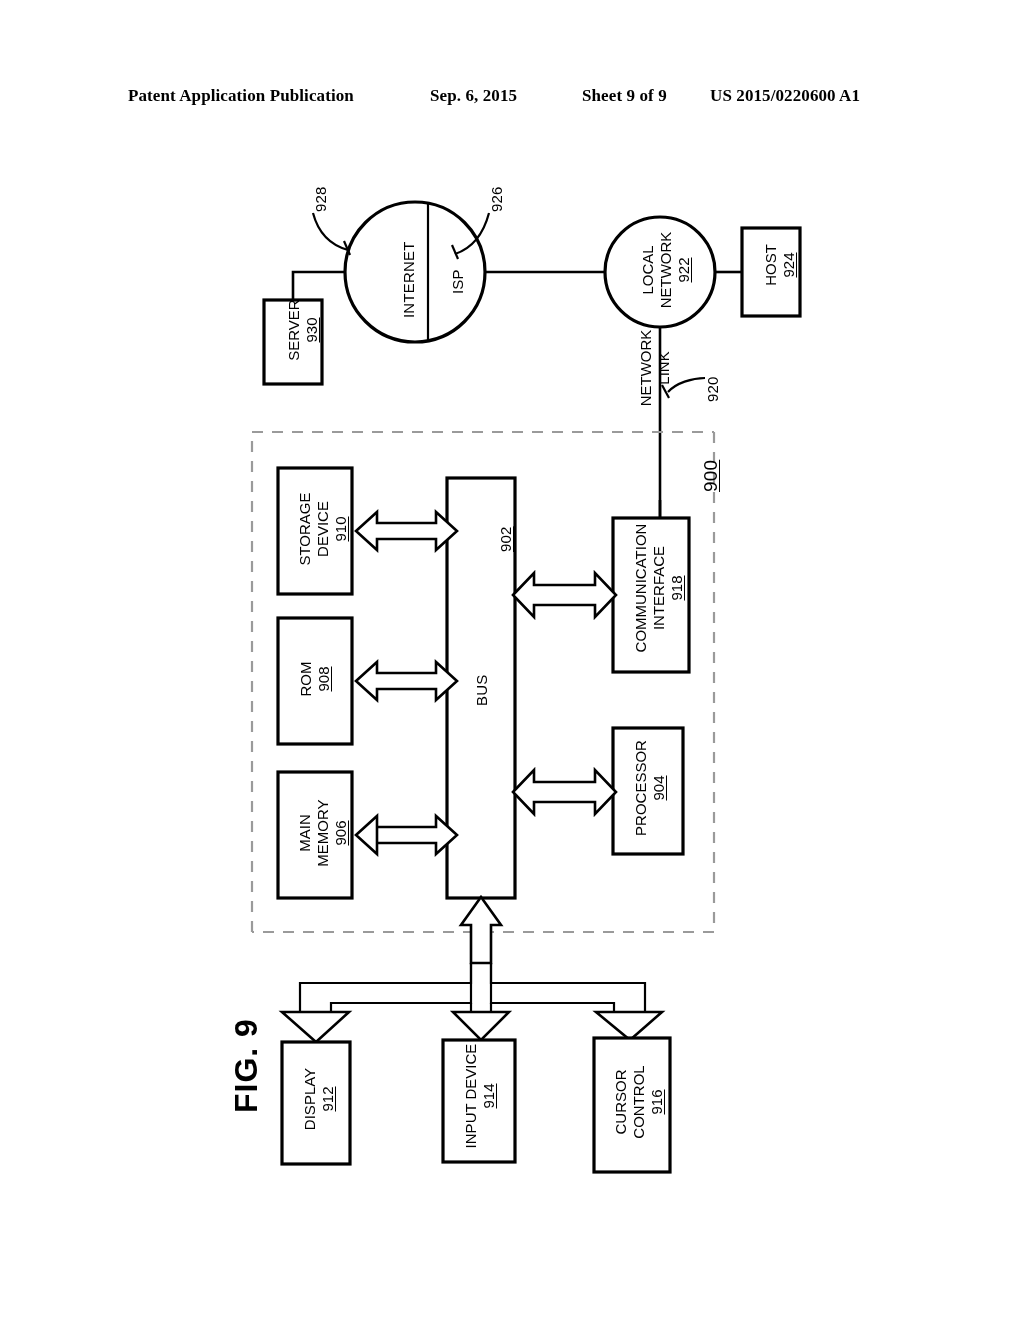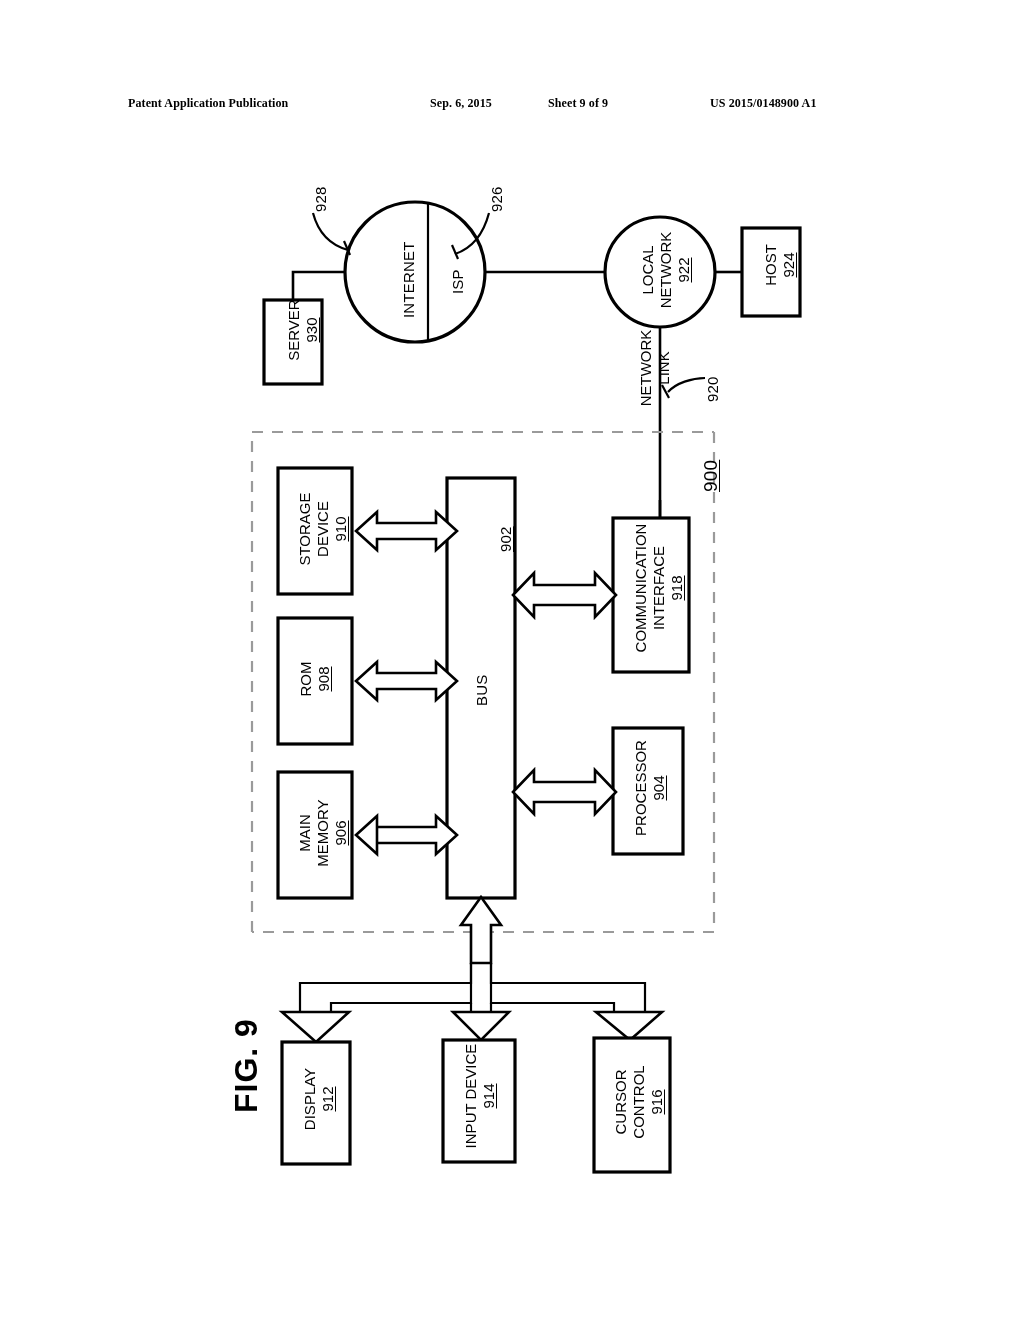--- a/index.html
+++ b/index.html
@@ -13,9 +13,8 @@
     position:absolute;left:0;top:86px;width:1024px;height:32px;
     display:flex;align-items:baseline;
     font-family:"Liberation Serif", serif;
-    font-weight:bold;font-size:12px;letter-spacing:.1px;
+    font-weight:bold;font-size:17px;letter-spacing:.1px;
     white-space:nowrap;
-    margin-top:10px;
   }
   #pub-header .h-title{position:absolute;left:128px;}
   #pub-header .h-date{position:absolute;left:430px;}

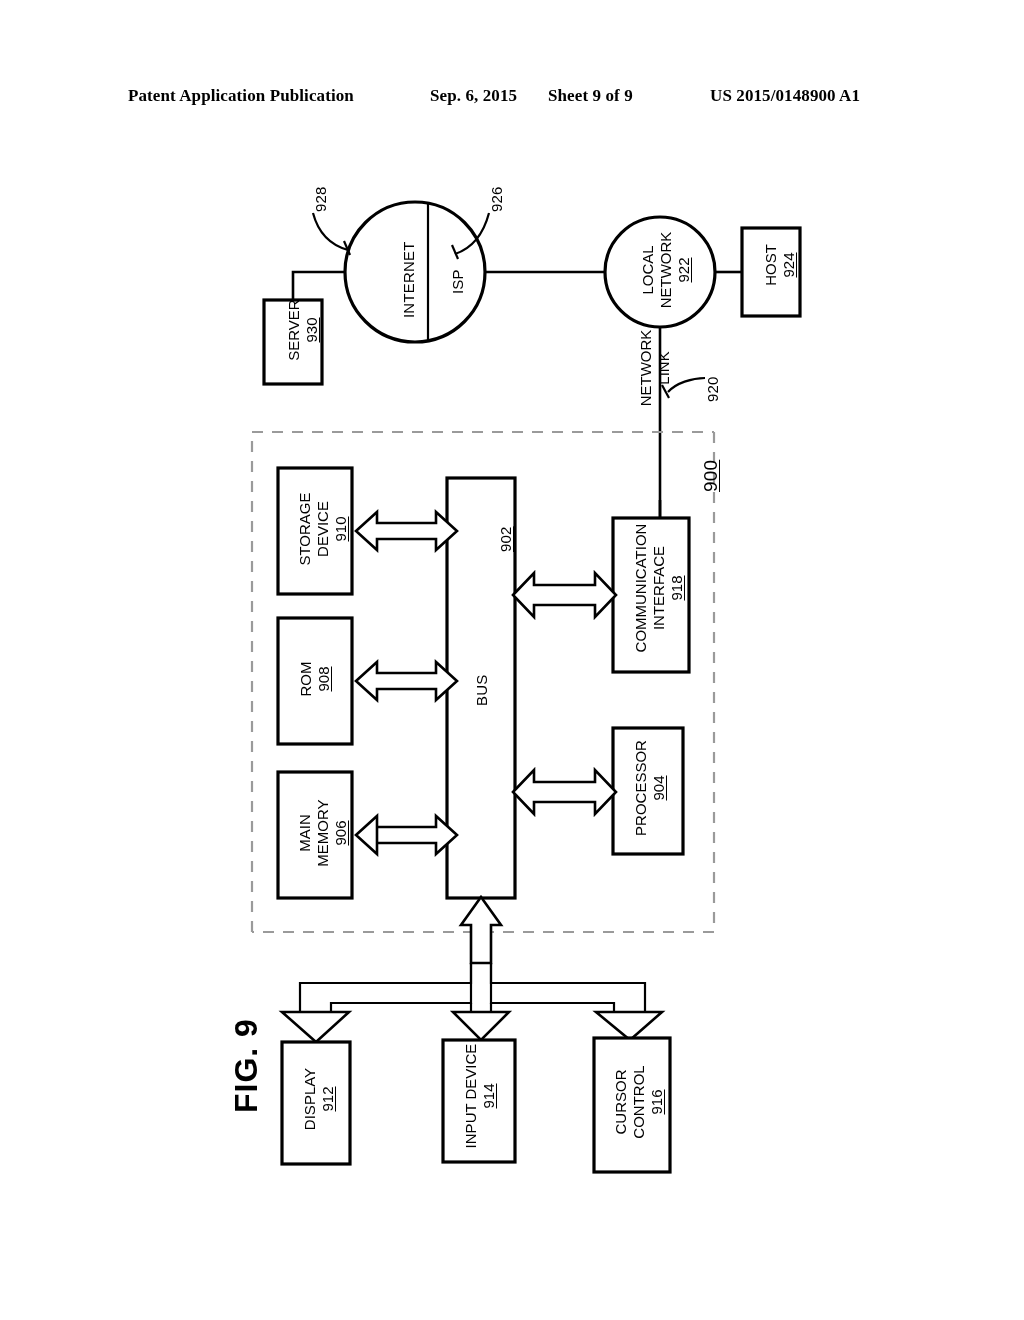--- a/index.html
+++ b/index.html
@@ -18,7 +18,7 @@
   }
   #pub-header .h-title{position:absolute;left:128px;}
   #pub-header .h-date{position:absolute;left:430px;}
-  #pub-header .h-sheet{position:absolute;left:548px;}
+  #pub-header .h-sheet{position:absolute;left:582px;}
   #pub-header .h-num{position:absolute;left:710px;}
 
   

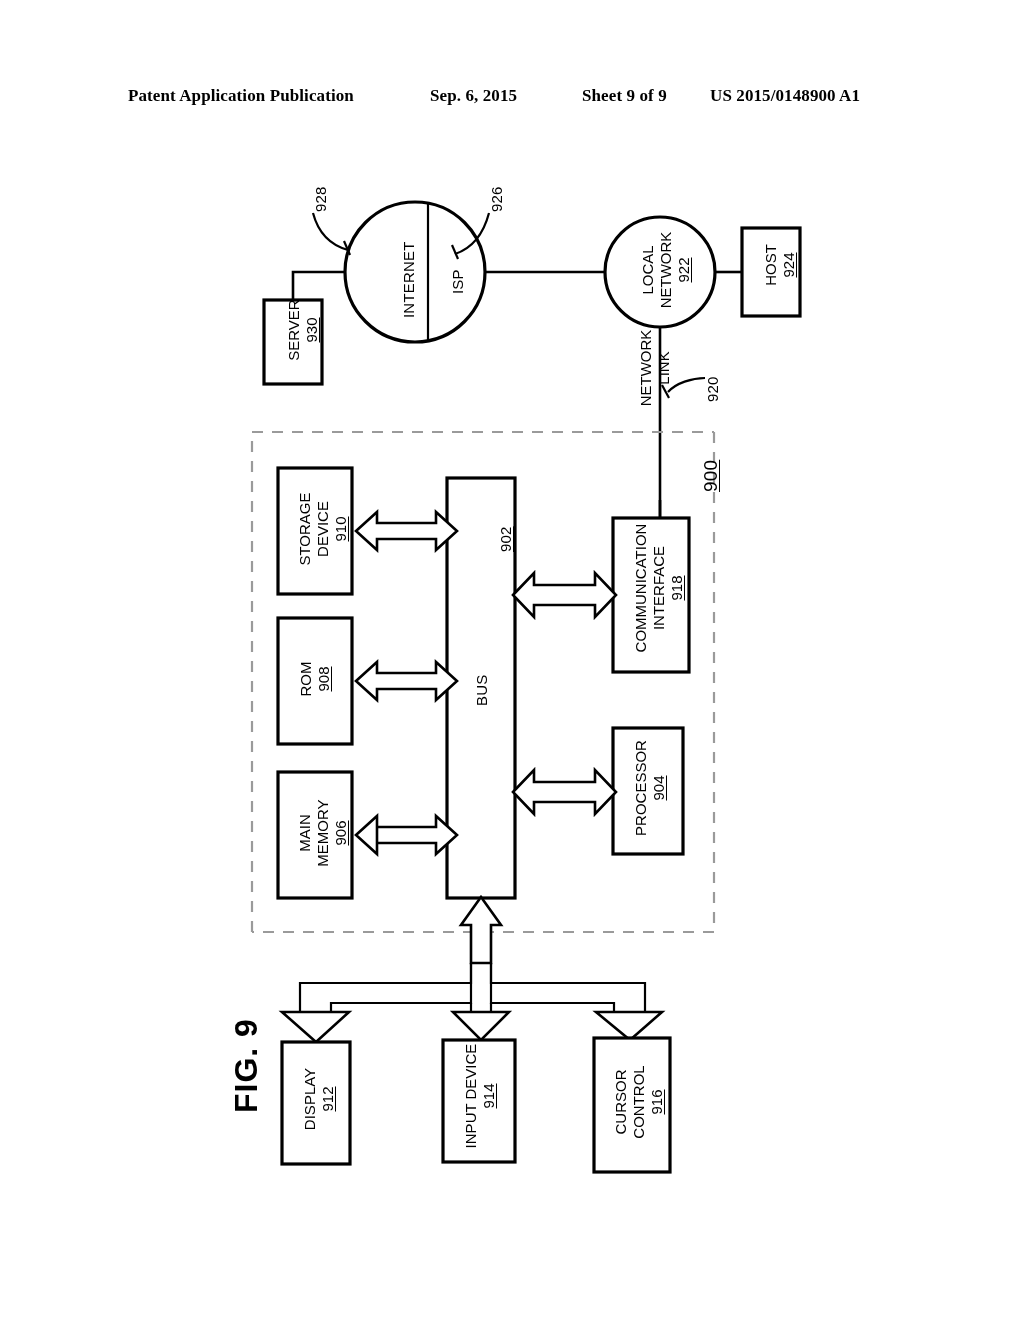--- a/index.html
+++ b/index.html
@@ -57,7 +57,7 @@
   <span class="h-title">Patent Application Publication</span>
   <span class="h-date">Sep. 6, 2015</span>
   <span class="h-sheet">Sheet 9 of 9</span>
-  <span class="h-num">US 2015/0148900 A1</span>
+  <span class="h-num">US 2015/0220600 A1</span>
 </div>
 
 <div id="figure">

